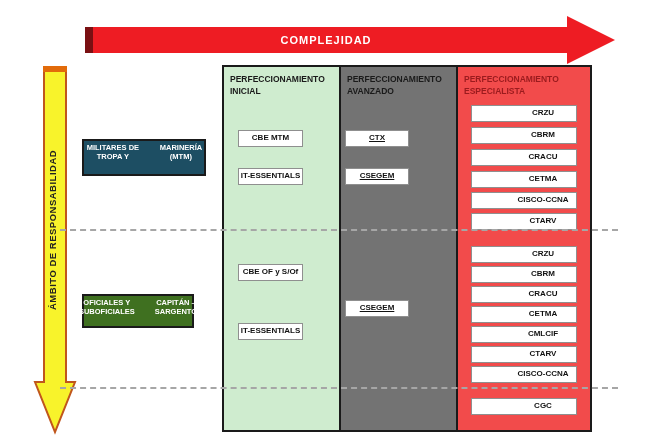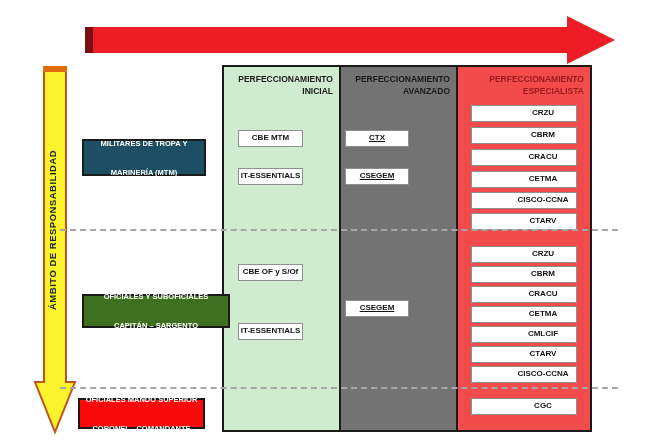--- a/index.html
+++ b/index.html
@@ -65,6 +65,7 @@
     <polygon points="3,14 485,14 485,3 533,27 485,51 485,40 3,40" fill="#ee1c23"></polygon>
     <rect x="3" y="14" width="8" height="26" fill="#7a1013"></rect>
   </svg>
+  <div class="harrow-label">COMPLEJIDAD</div>
 
   <svg class="varrow-svg" width="48" height="372" viewBox="0 0 48 372">
     <polygon points="13,3 35,3 35,318 44,318 24,368 4,318 13,318" fill="#f8f32b" stroke="#c0561c" stroke-width="2"></polygon>

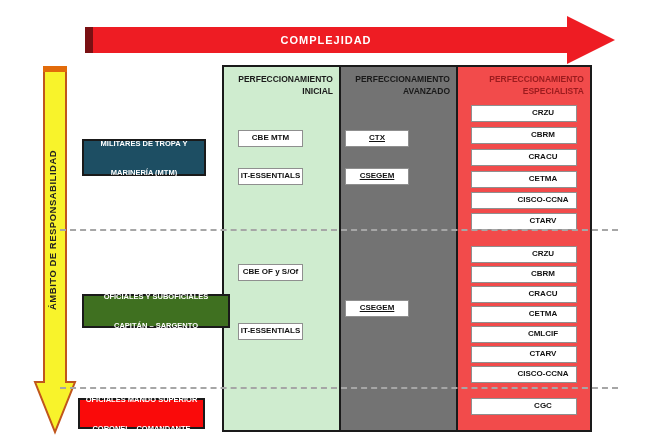--- a/index.html
+++ b/index.html
@@ -28,7 +28,7 @@
   .col-avanzado{left:339px;width:119px;background:#737373;}
   .col-especialista{left:456px;width:136px;background:#f24b4b;}
   .col-header{
-    padding:7px 6px 0 6px;text-align:right;font-weight:bold;
+    padding:7px 6px 0 6px;text-align:left;font-weight:bold;
     font-size:8.5px;line-height:1.4;color:#1a1a1a;
   }
   .col-especialista .col-header{color:#9b1b1e;}

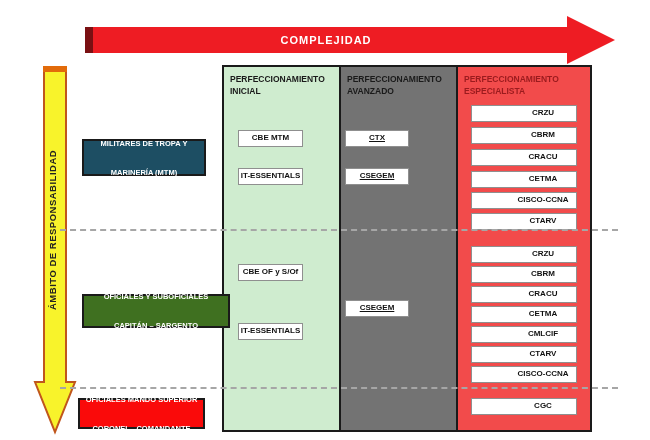--- a/index.html
+++ b/index.html
@@ -40,7 +40,7 @@
   .rowlabel{
     position:absolute;border:2px solid #1a1a1a;box-sizing:border-box;
     color:#ffffff;text-align:center;font-weight:bold;font-size:7.5px;
-    display:flex;flex-direction:column;justify-content:center;gap:20px;
+    display:flex;flex-direction:row;justify-content:center;gap:20px;
     padding:2px;z-index:4;
   }
   .rowlabel-mtm{left:82px;top:139px;width:124px;height:37px;background:#1d4e63;}

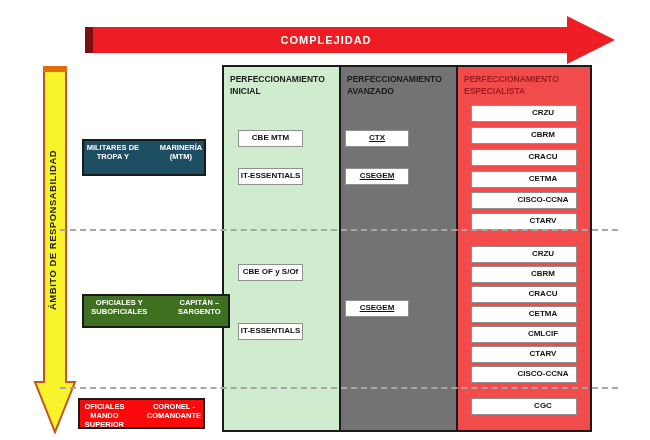--- a/index.html
+++ b/index.html
@@ -44,7 +44,7 @@
     padding:2px;z-index:4;
   }
   .rowlabel-mtm{left:82px;top:139px;width:124px;height:37px;background:#1d4e63;}
-  .rowlabel-oficiales{left:82px;top:294px;width:148px;height:34px;background:#3f7020;}
+  .rowlabel-oficiales{left:82px;top:294px;width:112px;height:34px;background:#3f7020;}
   .rowlabel-superior{left:78px;top:398px;width:127px;height:31px;background:#fa0a0a;}
   
   .course{

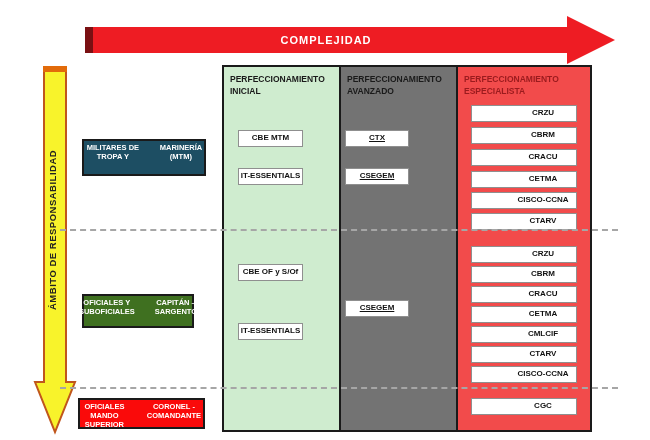--- a/index.html
+++ b/index.html
@@ -94,10 +94,6 @@
     <div>OFICIALES Y SUBOFICIALES</div>
     <div>CAPITÁN – SARGENTO</div>
   </div>
-  <div class="rowlabel rowlabel-superior">
-    <div>OFICIALES MANDO SUPERIOR</div>
-    <div>CORONEL - COMANDANTE</div>
-  </div>
 
   <div class="course c1" style="top:130px">CBE MTM</div>
   <div class="course c1" style="top:168px">IT-ESSENTIALS</div>

